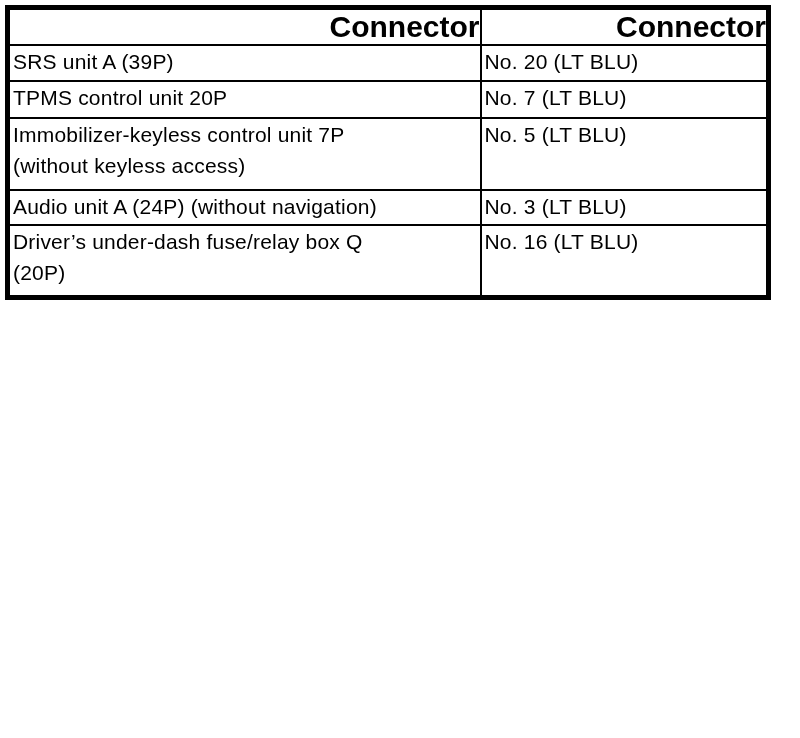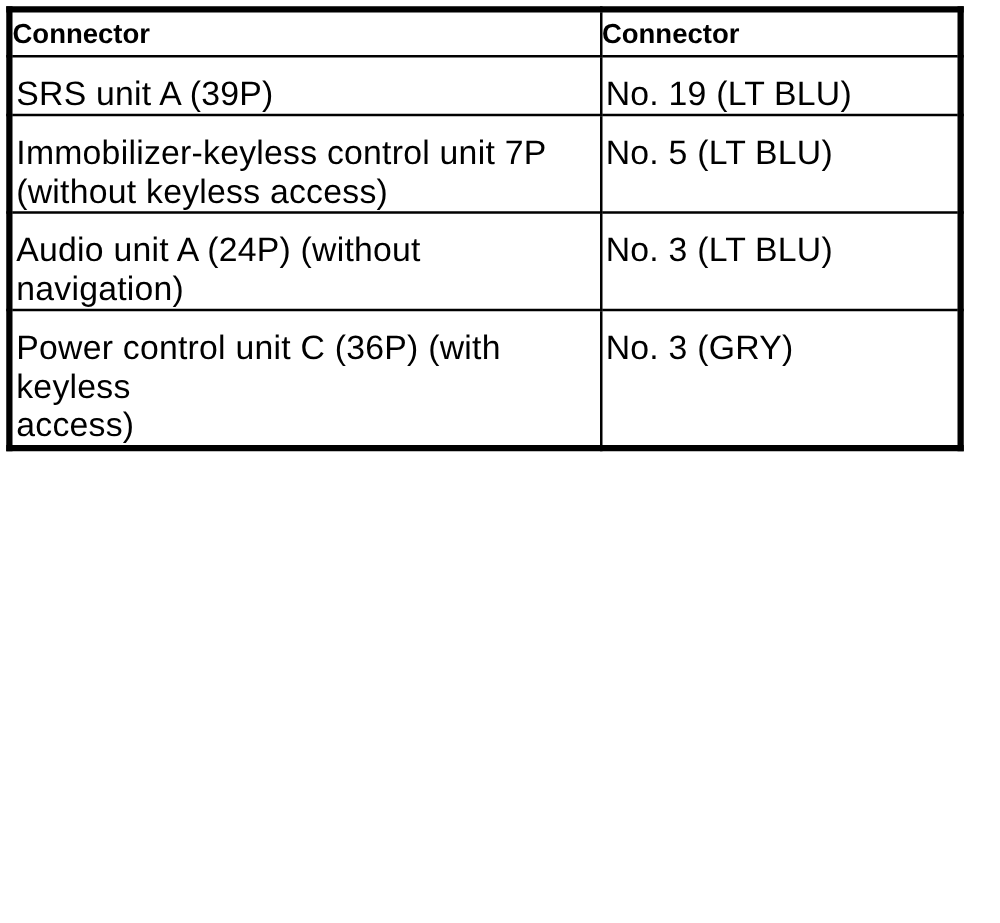--- a/index.html
+++ b/index.html
@@ -29,9 +29,9 @@
     overflow: hidden;
   }
   .conn-table th {
-    font-size: 22px;
+    font-size: 30px;
     font-weight: bold;
-    text-align: left;
+    text-align: right;
     vertical-align: middle;
     padding: 0;
   }

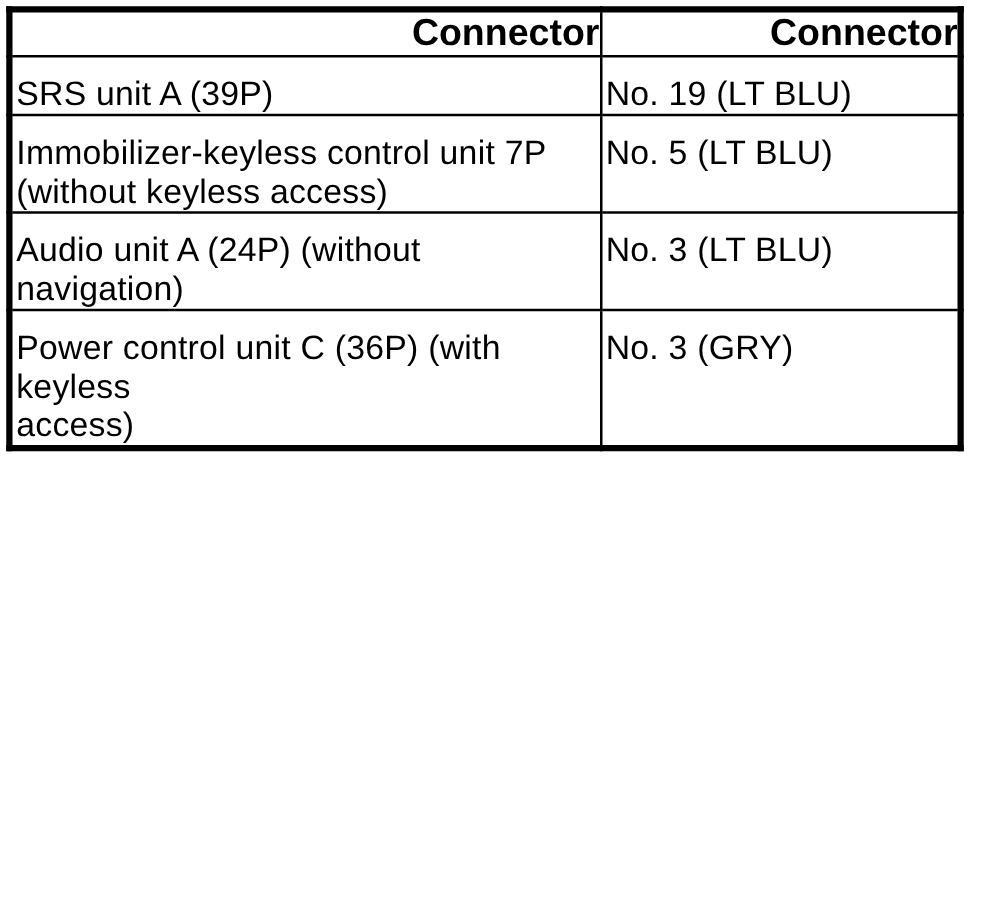--- a/index.html
+++ b/index.html
@@ -36,12 +36,12 @@
     padding: 0;
   }
   .conn-table td {
-    font-size: 27px;
+    font-size: 21px;
     line-height: 31px;
     letter-spacing: 0.2px;
     vertical-align: top;
     text-align: left;
-    padding: 14px 3px 0 3px;
+    padding: 0 3px 0 3px;
     white-space: pre-wrap;
   }
   .col-connector { width: 473px; }

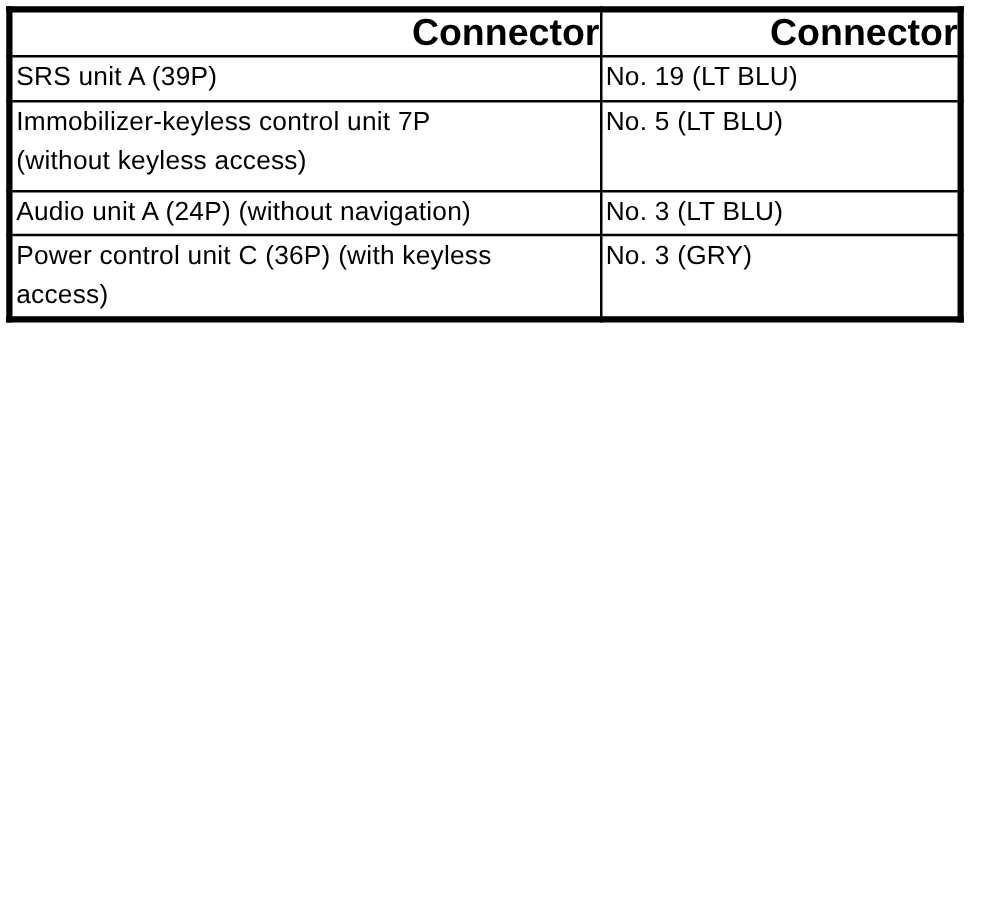--- a/index.html
+++ b/index.html
@@ -73,7 +73,7 @@
   <tbody>
     <tr class="h36">
       <td>SRS unit A (39P)</td>
-      <td>No. 19 (LT BLU)</td>
+      <td>No. 20 (LT BLU)</td>
     </tr>
     <tr class="h70">
       <td>Immobilizer-keyless control unit 7P

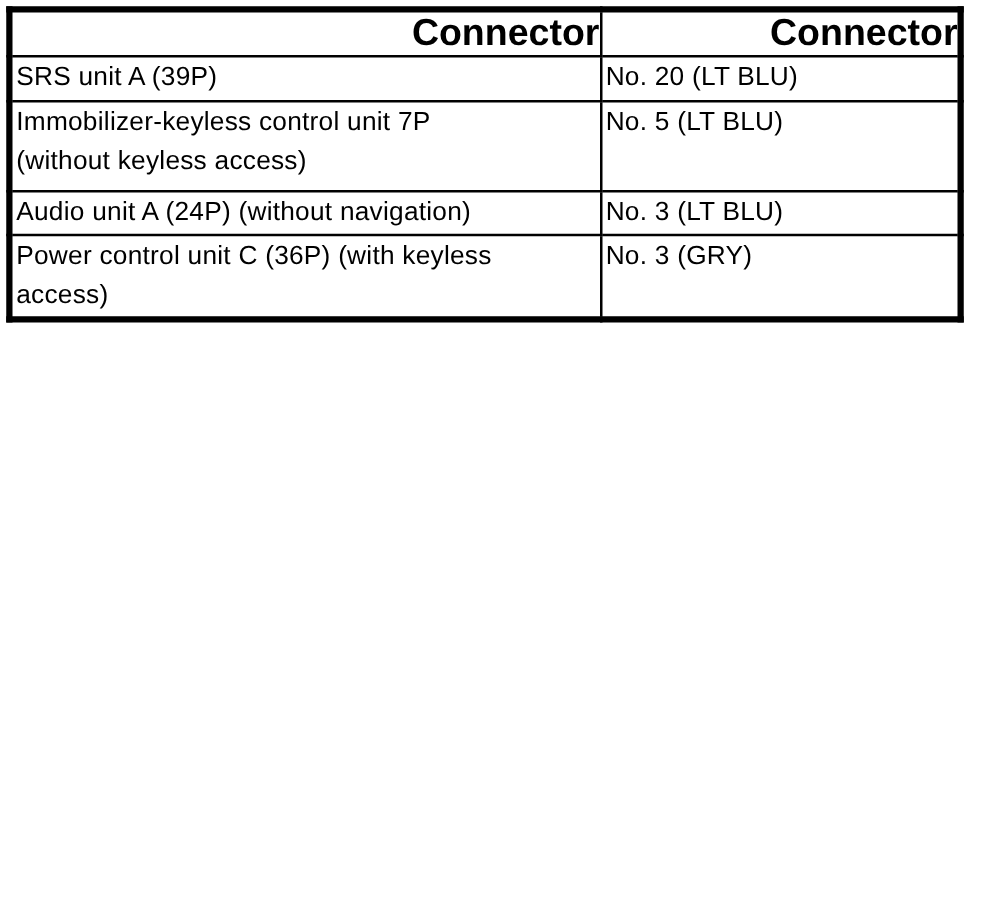--- a/index.html
+++ b/index.html
@@ -75,6 +75,10 @@
       <td>SRS unit A (39P)</td>
       <td>No. 20 (LT BLU)</td>
     </tr>
+    <tr class="h37">
+      <td>TPMS control unit 20P</td>
+      <td>No. 7 (LT BLU)</td>
+    </tr>
     <tr class="h70">
       <td>Immobilizer-keyless control unit 7P
 (without keyless access)</td>

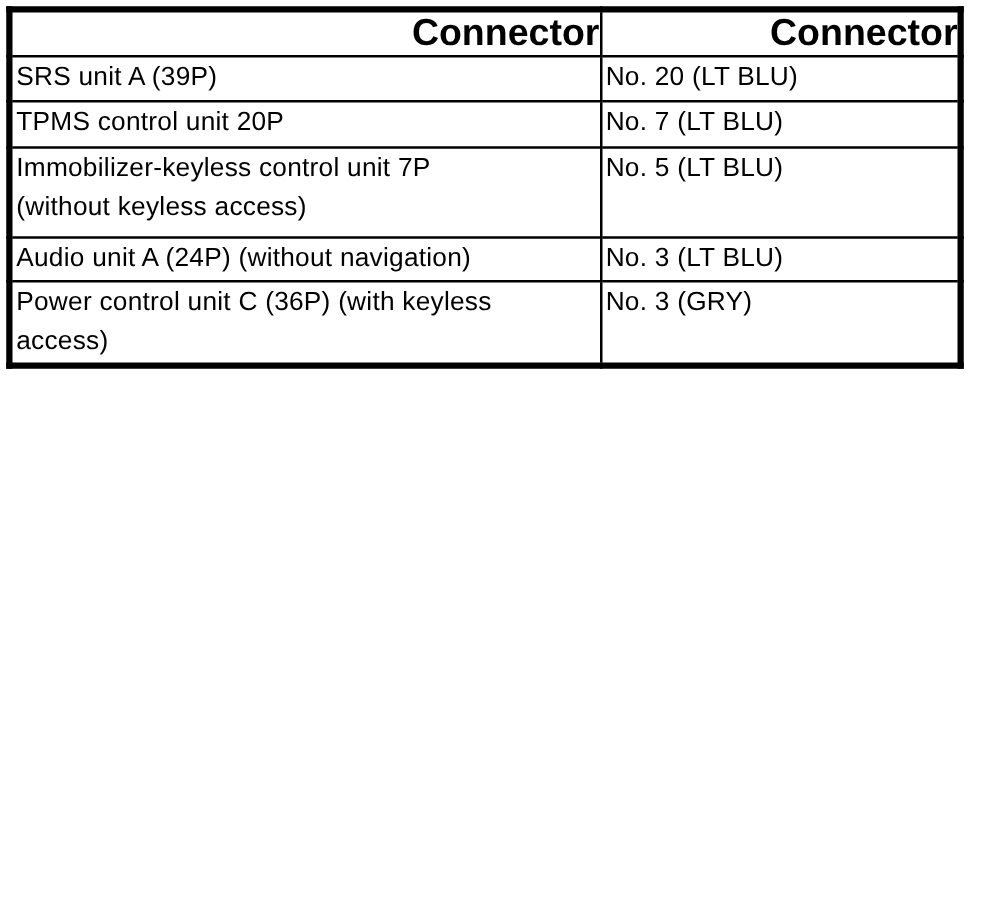--- a/index.html
+++ b/index.html
@@ -88,6 +88,11 @@
       <td>Audio unit A (24P) (without navigation)</td>
       <td>No. 3 (LT BLU)</td>
     </tr>
+    <tr class="h70">
+      <td>Driver’s under-dash fuse/relay box Q
+(20P)</td>
+      <td>No. 16 (LT BLU)</td>
+    </tr>
     <tr class="h67">
       <td>Power control unit C (36P) (with keyless
 access)</td>

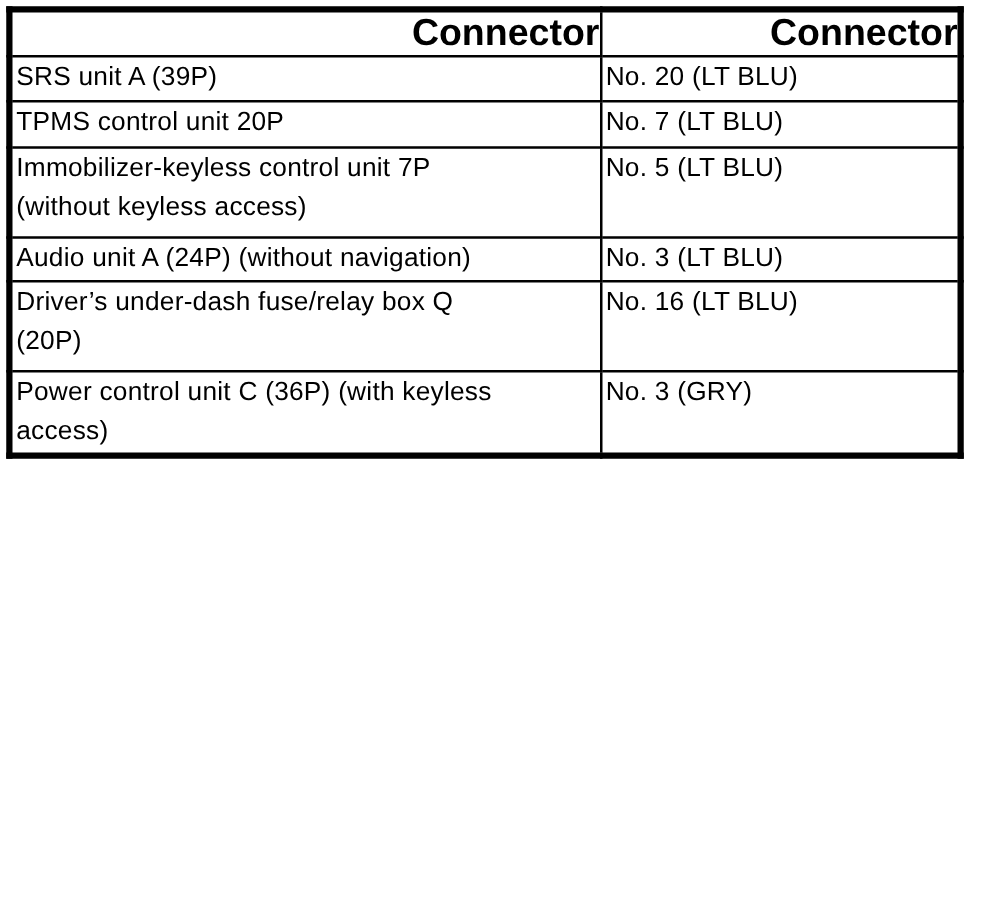--- a/index.html
+++ b/index.html
@@ -93,11 +93,6 @@
 (20P)</td>
       <td>No. 16 (LT BLU)</td>
     </tr>
-    <tr class="h67">
-      <td>Power control unit C (36P) (with keyless
-access)</td>
-      <td>No. 3 (GRY)</td>
-    </tr>
   </tbody>
 </table>
 

